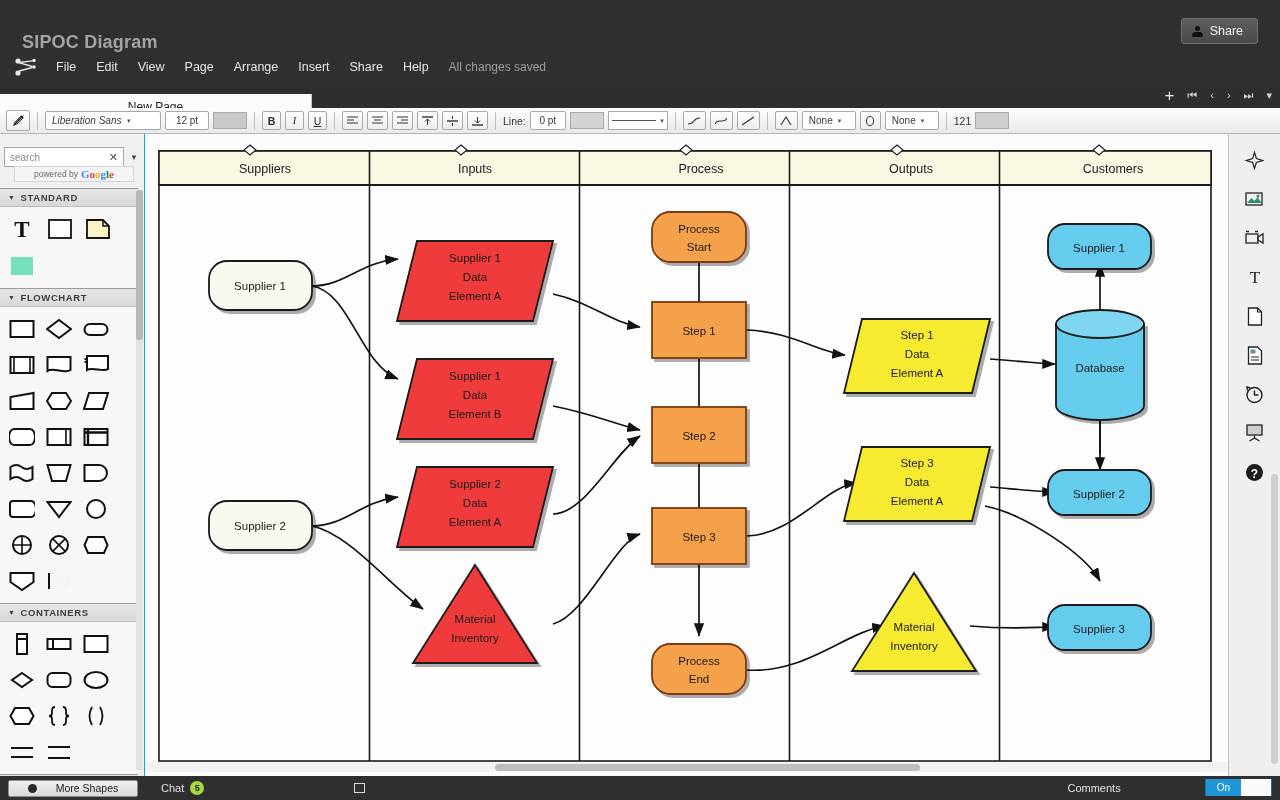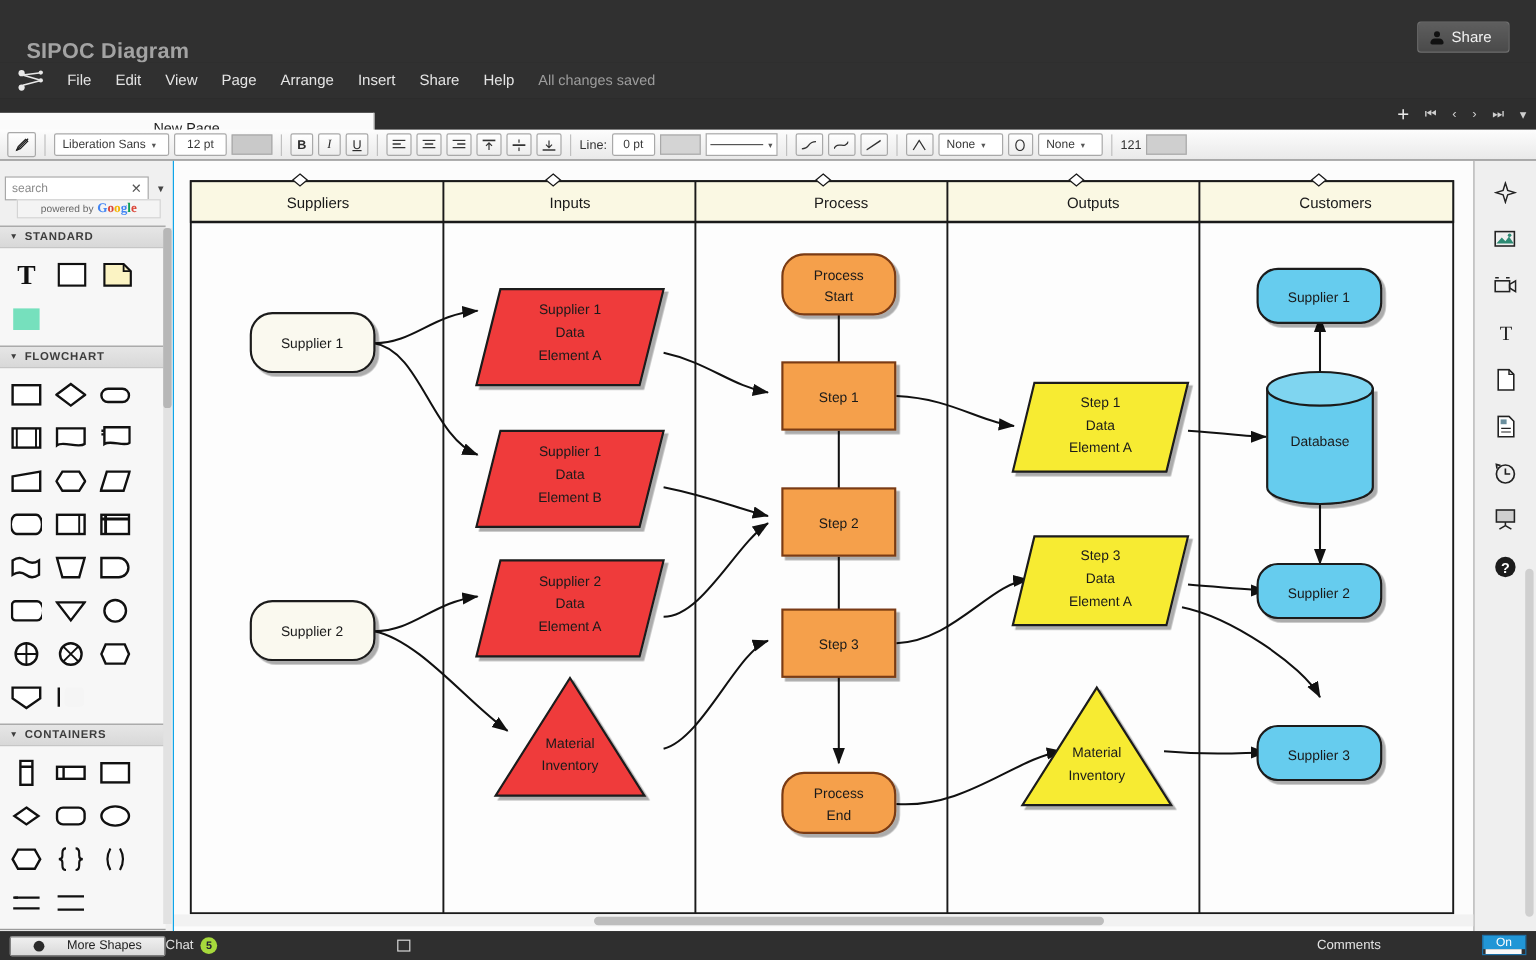--- a/index.html
+++ b/index.html
@@ -323,7 +323,7 @@
         </svg>
     </div>
     <div class="tb-div"></div>
-    <div class="tb-sel" style="width:96px;">
+    <div class="tb-sel" style="width:116px;font-style:italic;">
       <span>Liberation Sans</span>
       <span class="caret">▾</span>
     </div>

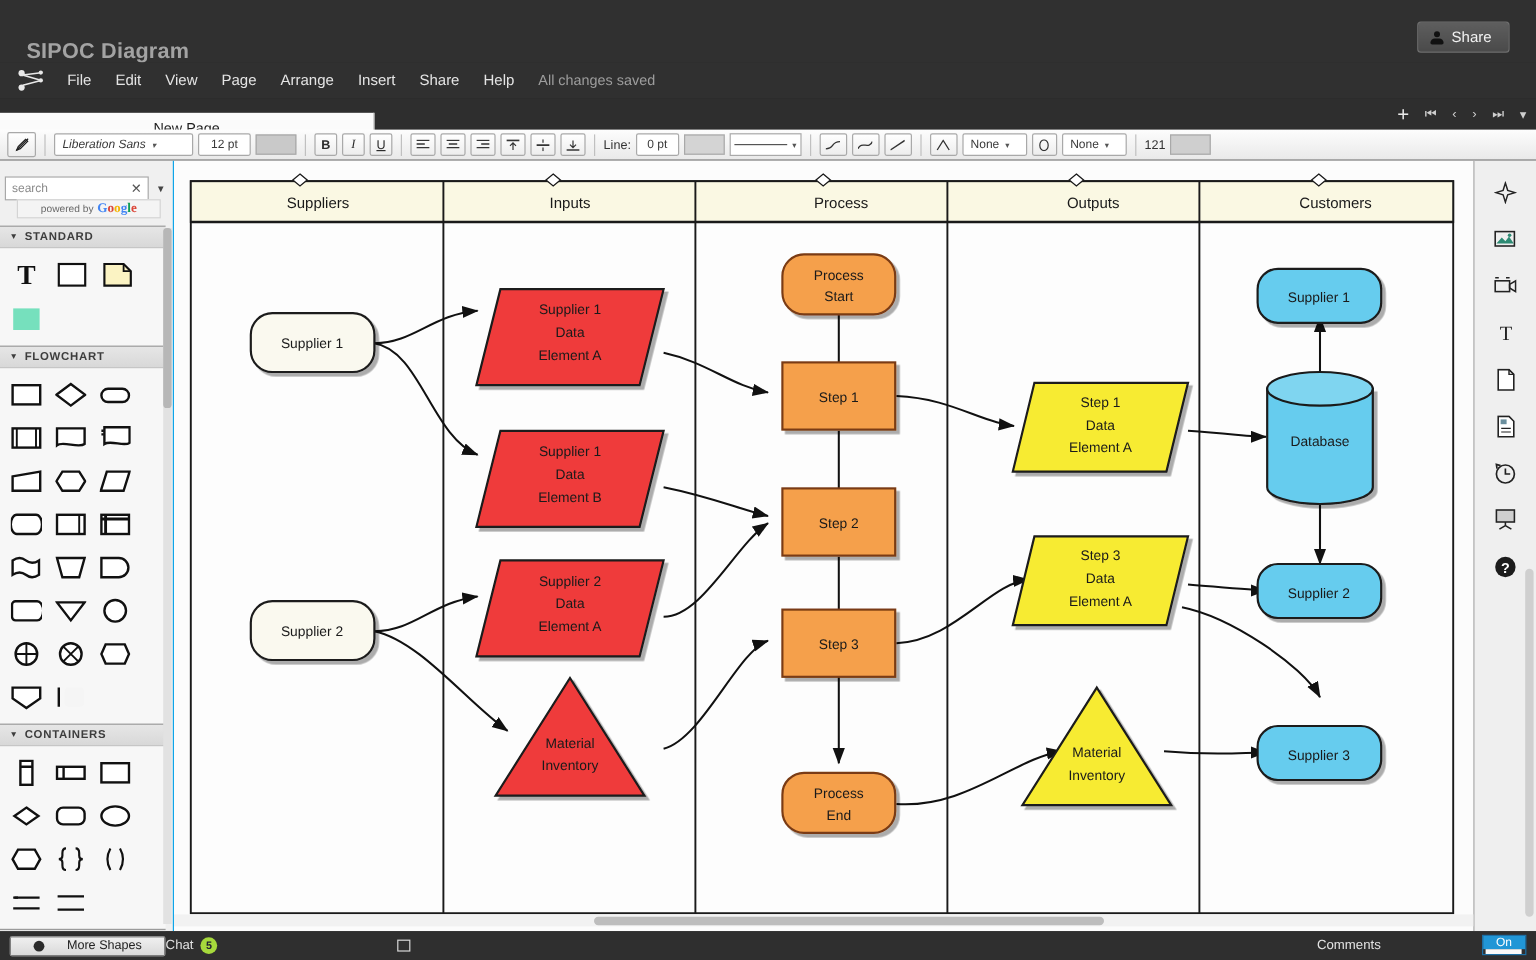--- a/index.html
+++ b/index.html
@@ -229,7 +229,7 @@
     position: relative;
   }
   .chat-area {
-    margin-left: 0; display: flex; align-items: center; gap: 6px;
+    margin-left: 23px; display: flex; align-items: center; gap: 6px;
     font-size: 11px; color: #e2e2e2; cursor: pointer;
   }
   .chat-badge {

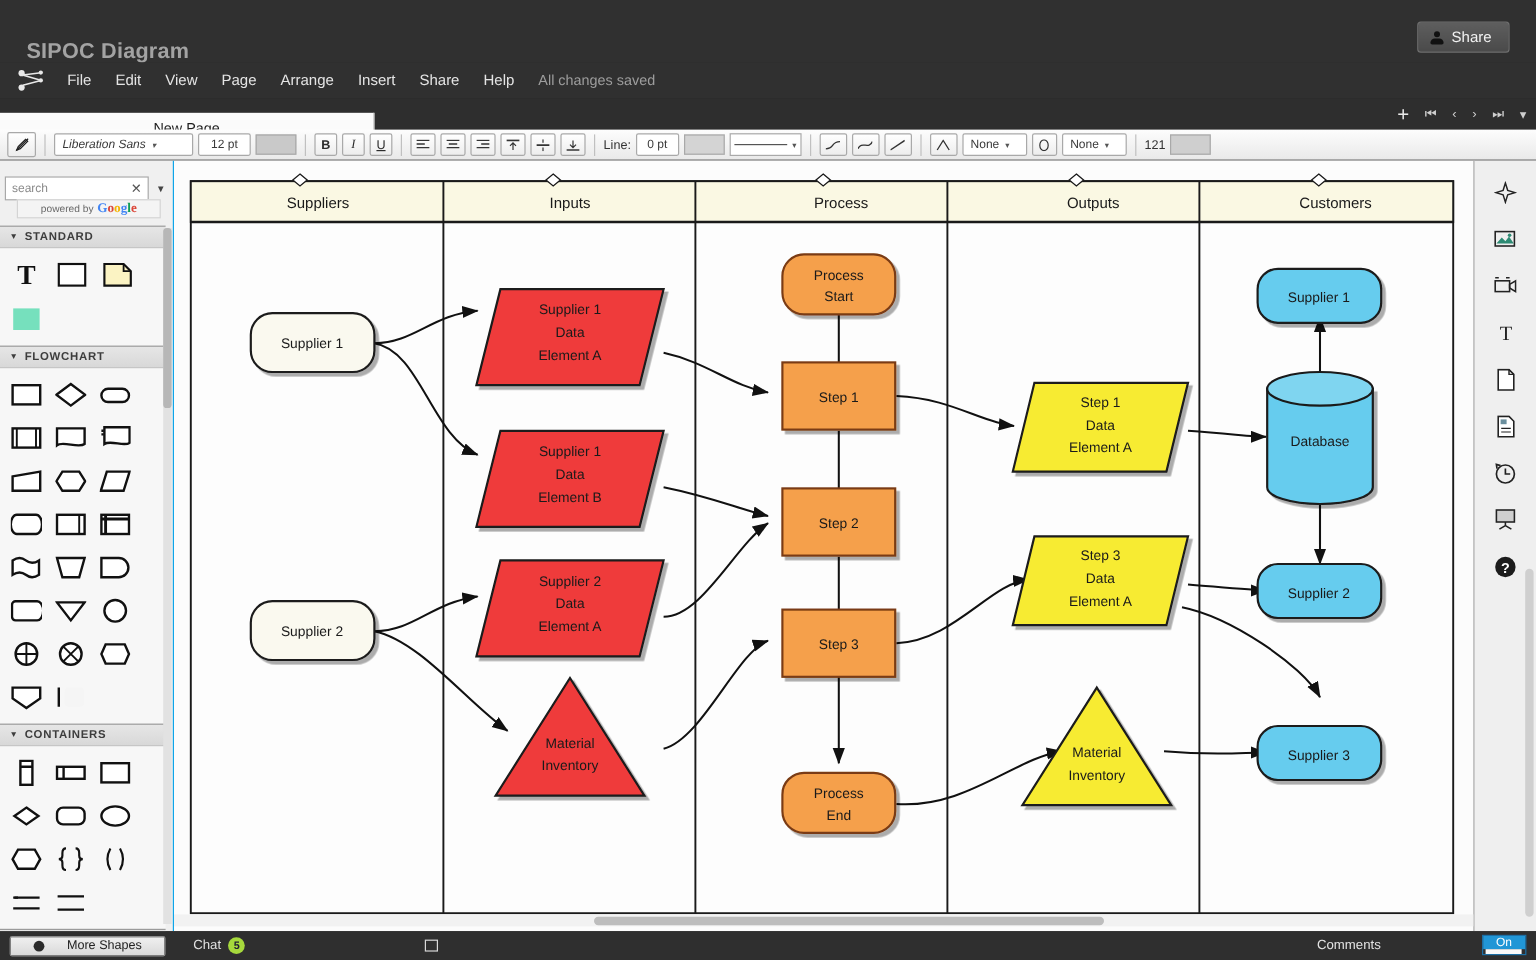--- a/index.html
+++ b/index.html
@@ -250,7 +250,7 @@
   }
   .toggle {
     display: flex; align-items: center; height: 17px;
-    border: 1px solid #1d6fa5; cursor: pointer; flex-direction: column;
+    border: 1px solid #1d6fa5; cursor: pointer;
   }
   .toggle .on {
     background: #2196d6; color: #fff; font-size: 10px;

